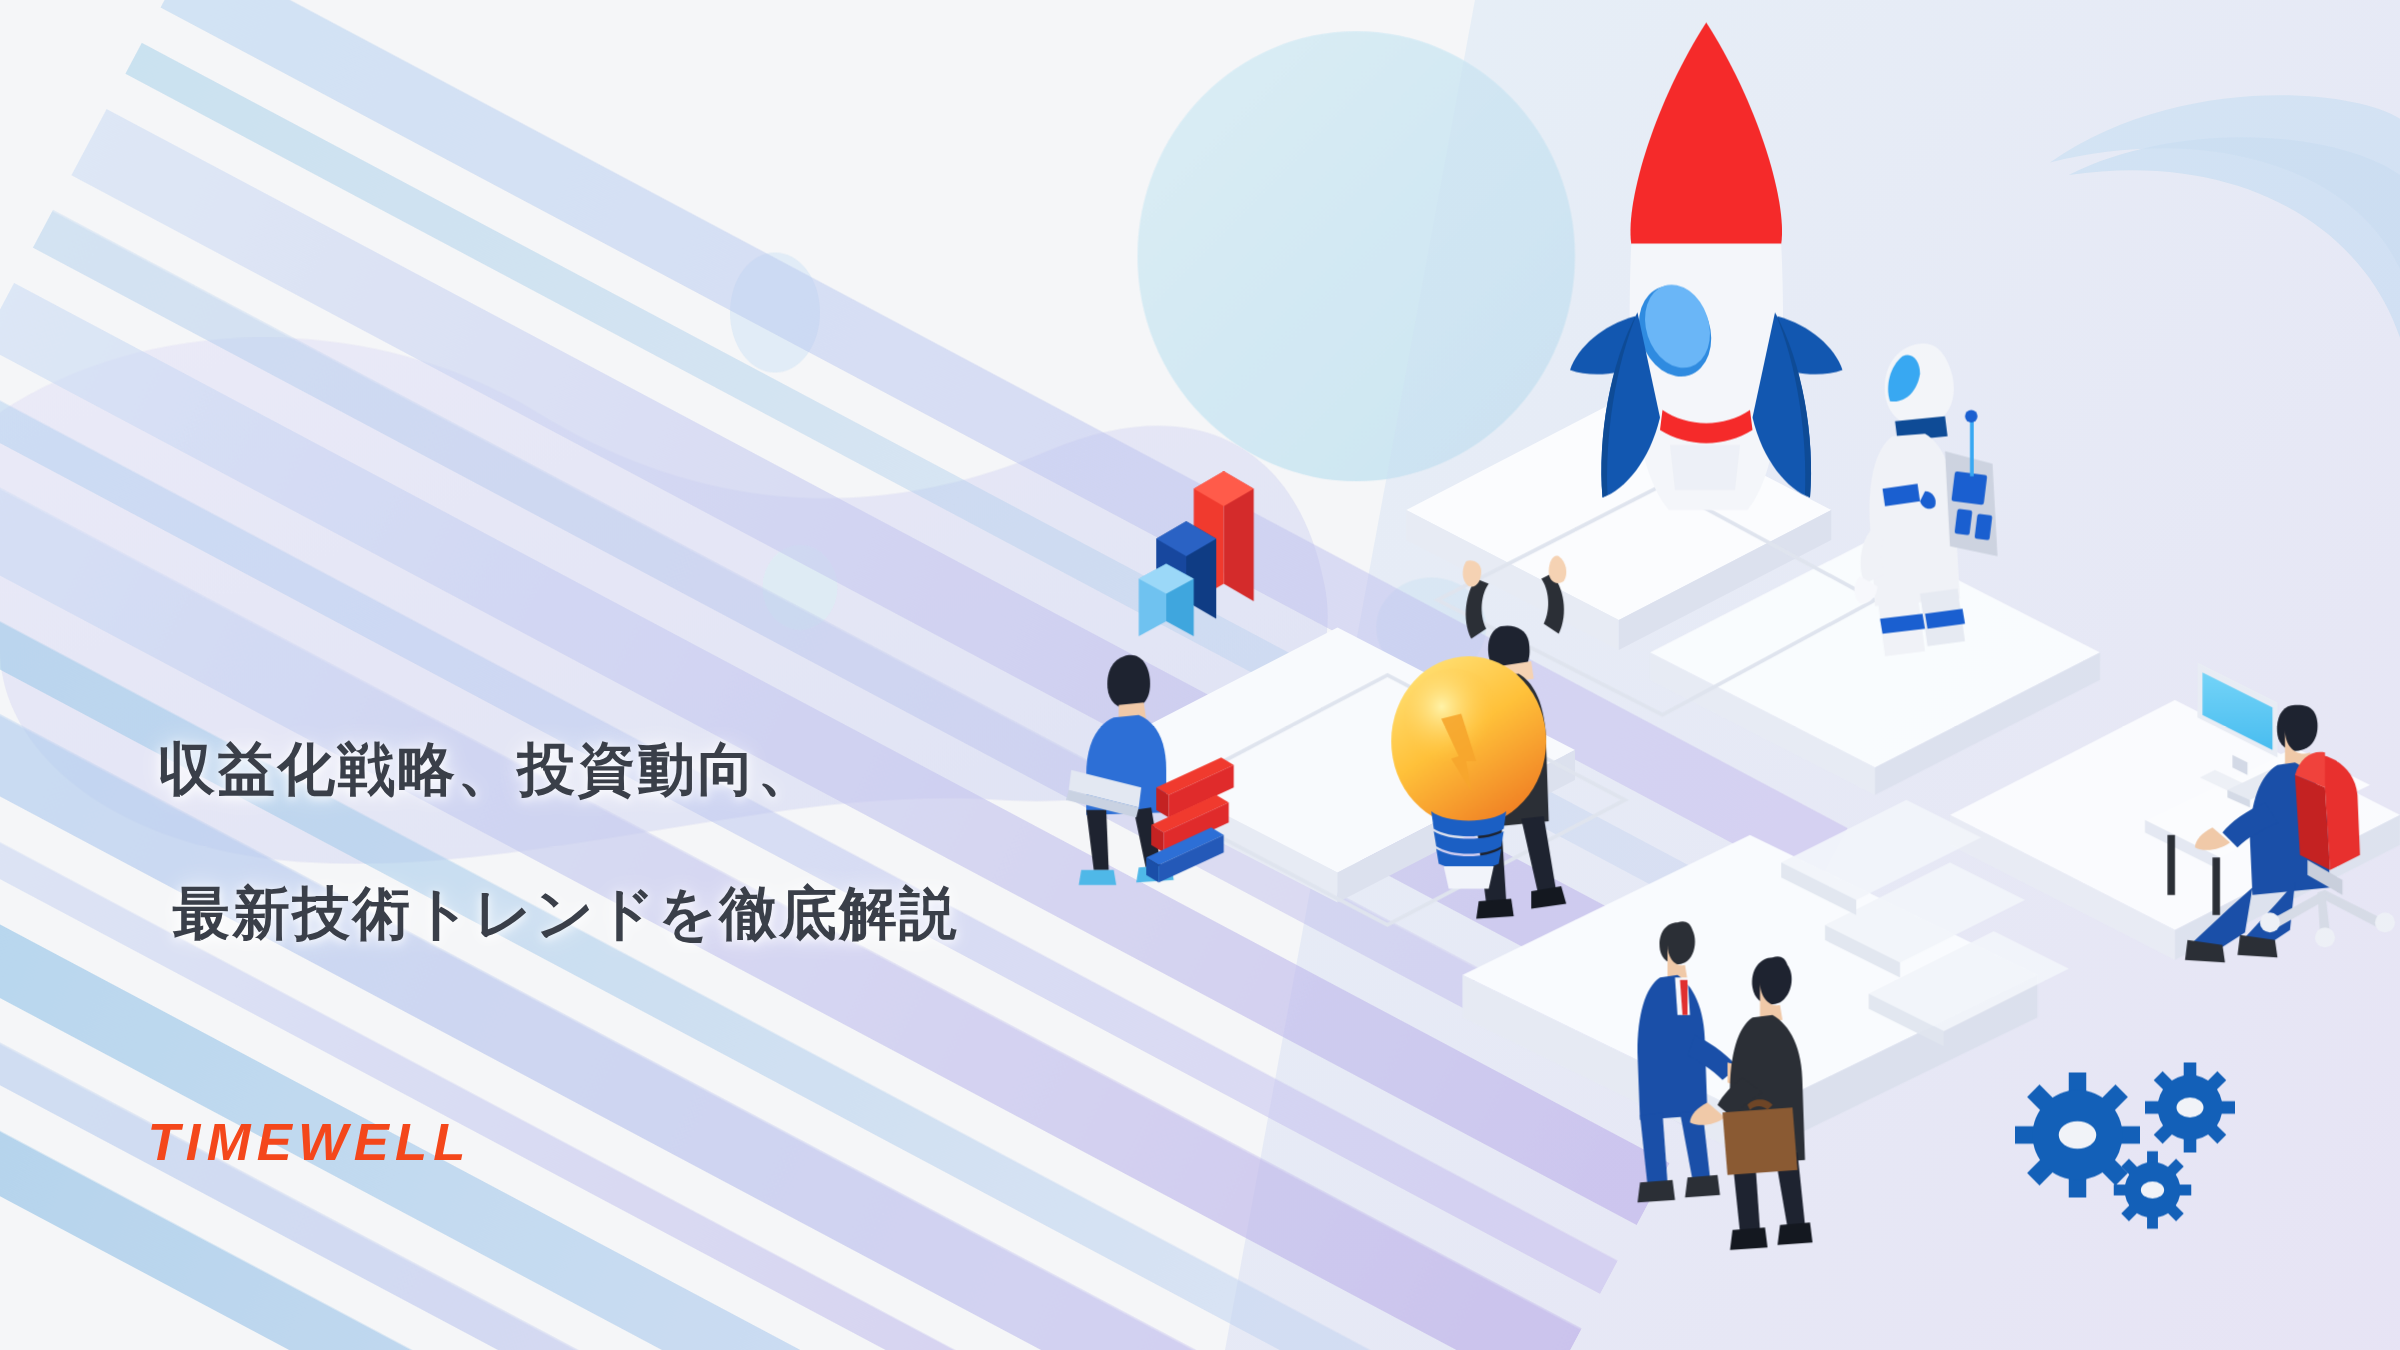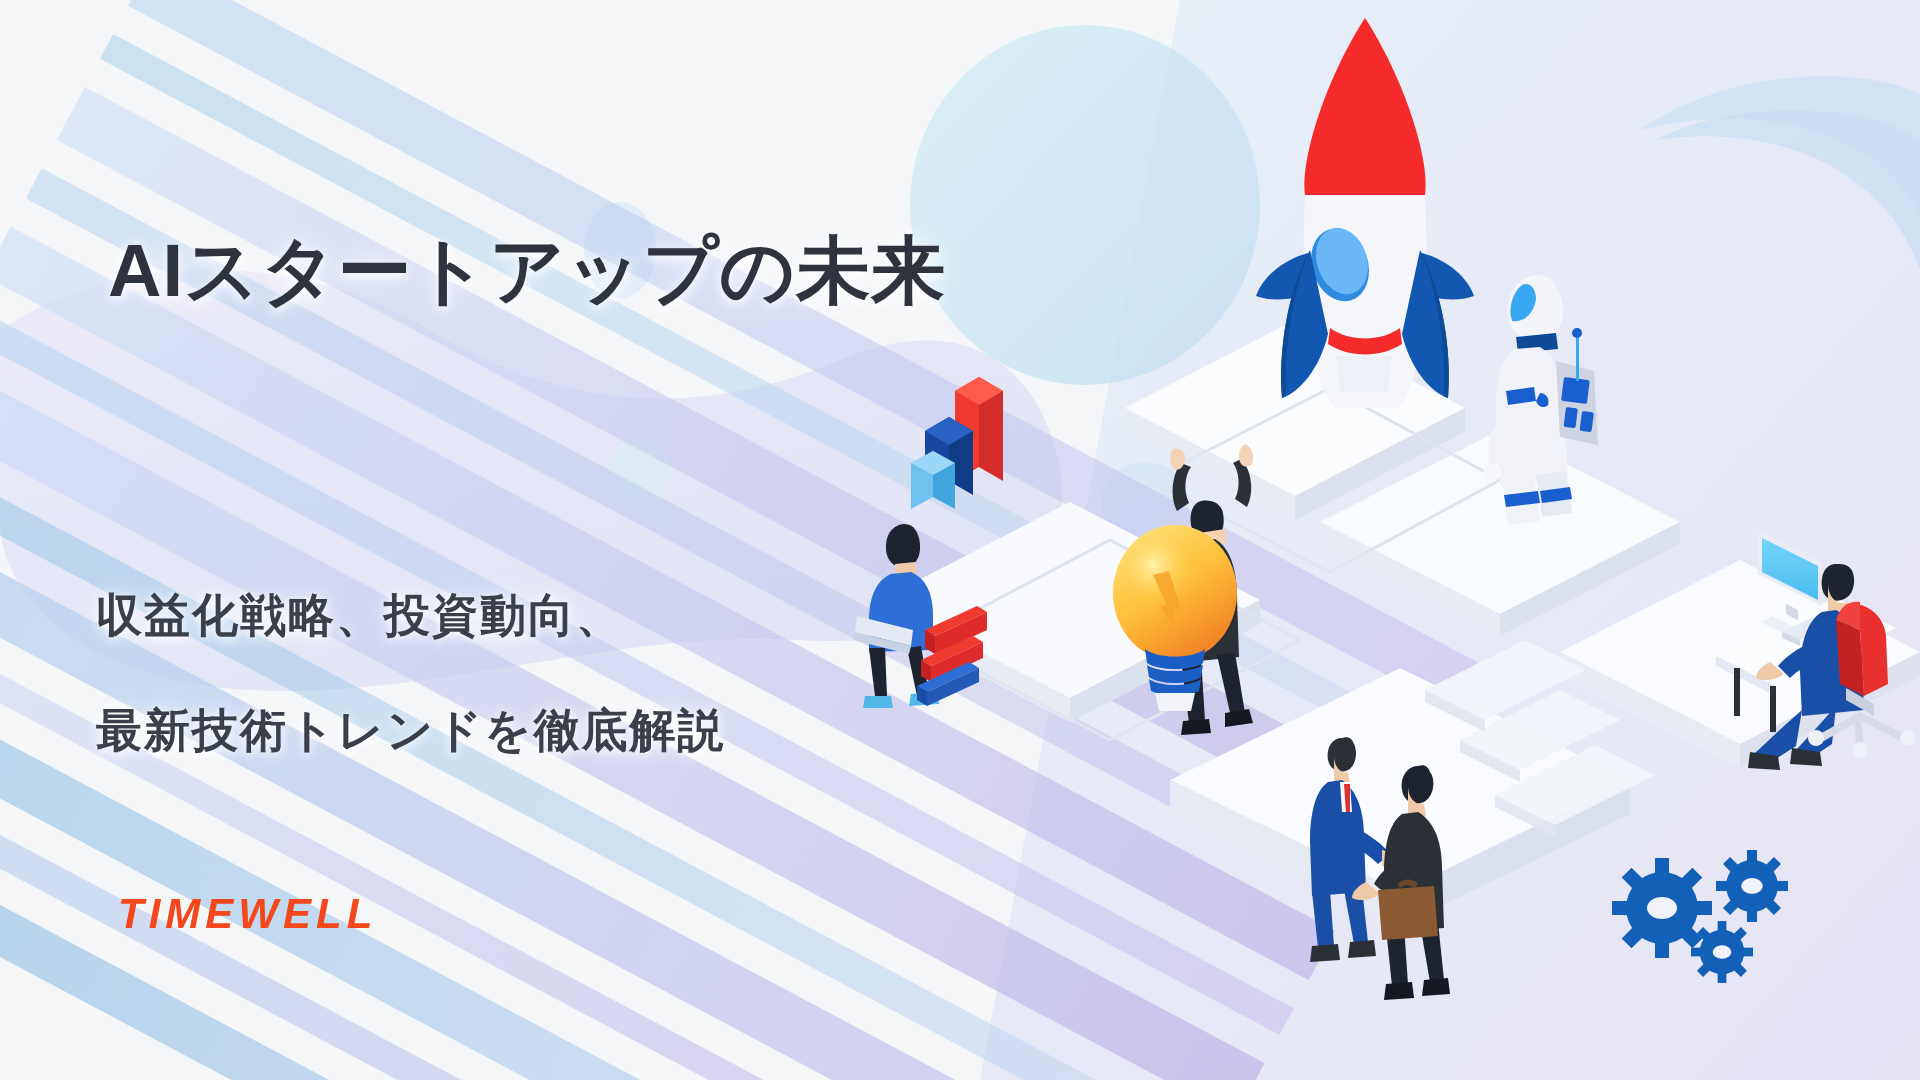--- a/index.html
+++ b/index.html
@@ -365,7 +365,6 @@
   </svg>
 
   <div class="content">
-    <div class="headline">AIスタートアップの未来</div>
     <div class="subline l1">収益化戦略、投資動向、</div>
     <div class="subline l2">最新技術トレンドを徹底解説</div>
     <div class="brand">TIMEWELL</div>

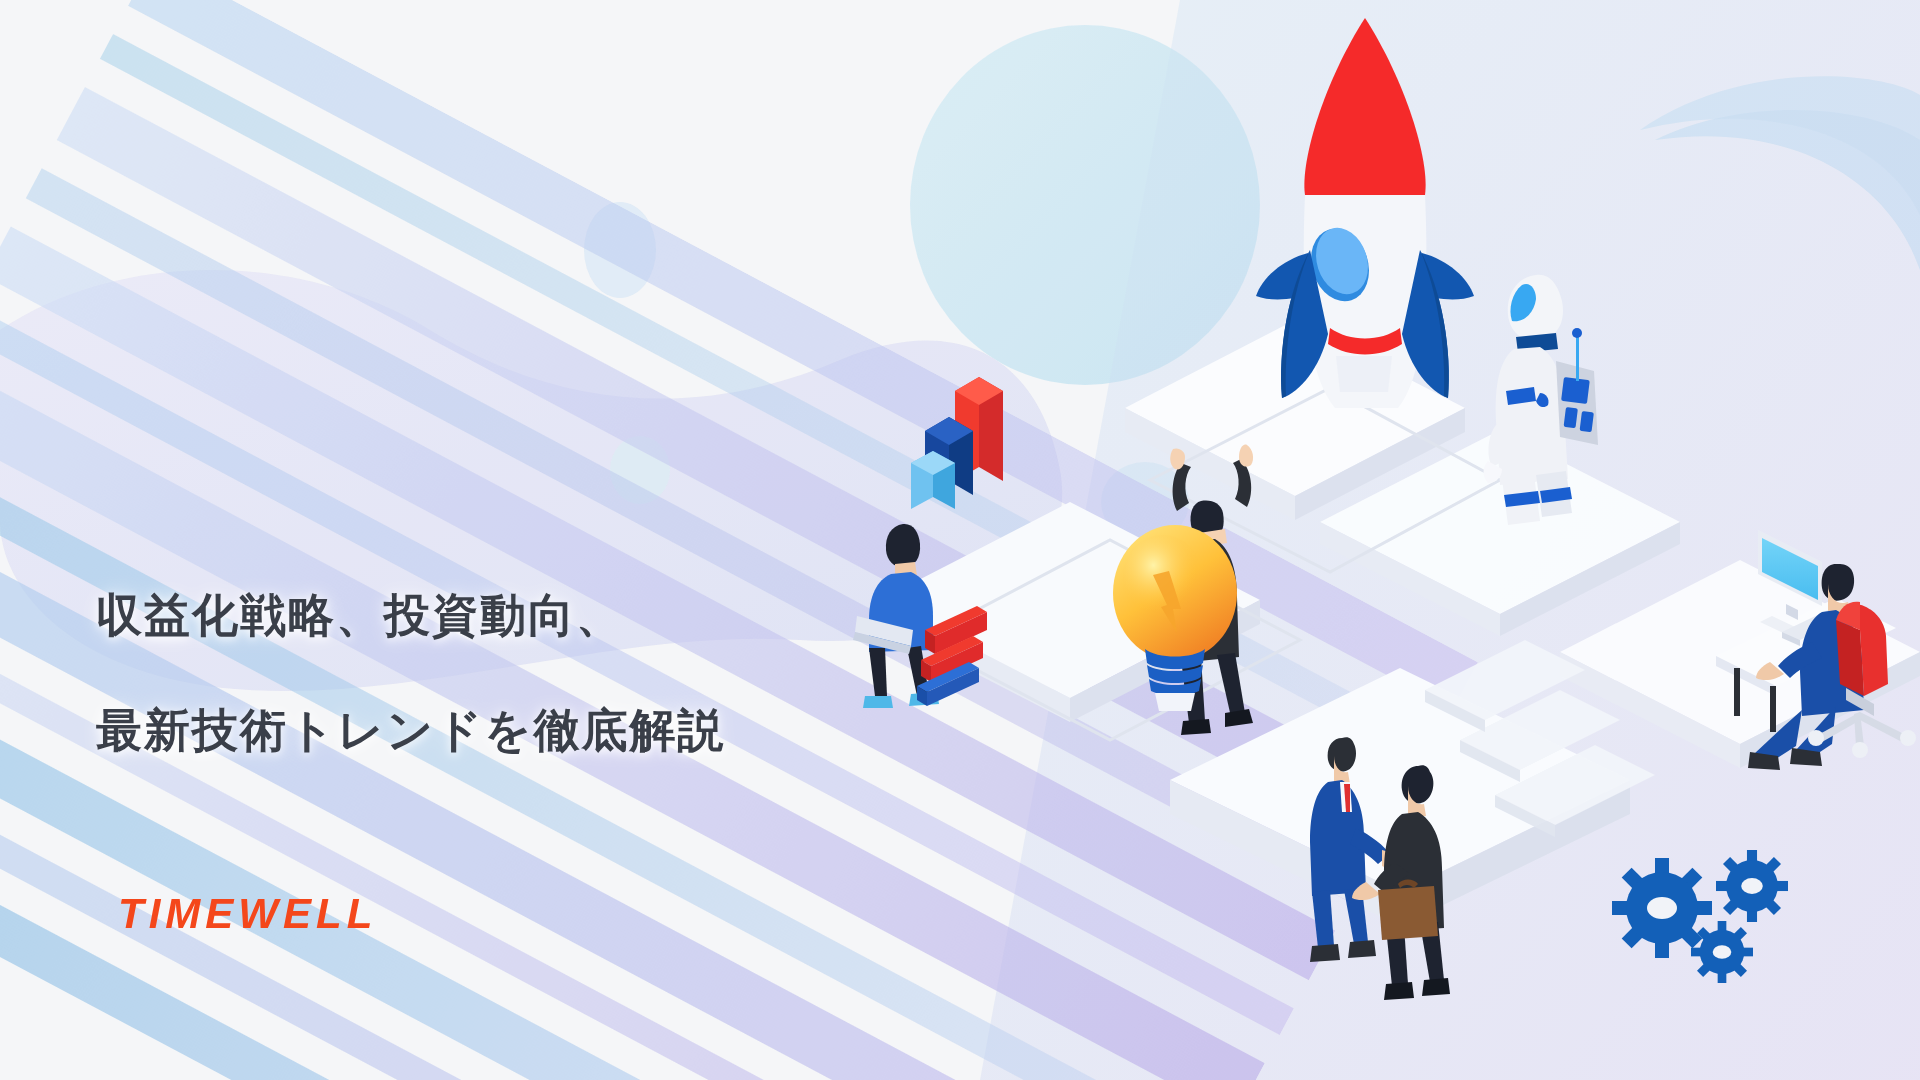--- a/index.html
+++ b/index.html
@@ -25,7 +25,7 @@
     white-space:nowrap;
   }
   .subline {
-    position:absolute; left:96px;
+    position:absolute; left:126px;
     font-size:46px; font-weight:700; letter-spacing:2px;
     color:#3A3F49;
     text-shadow:0 2px 8px rgba(255,255,255,.95), 0 0 20px rgba(255,255,255,.85);

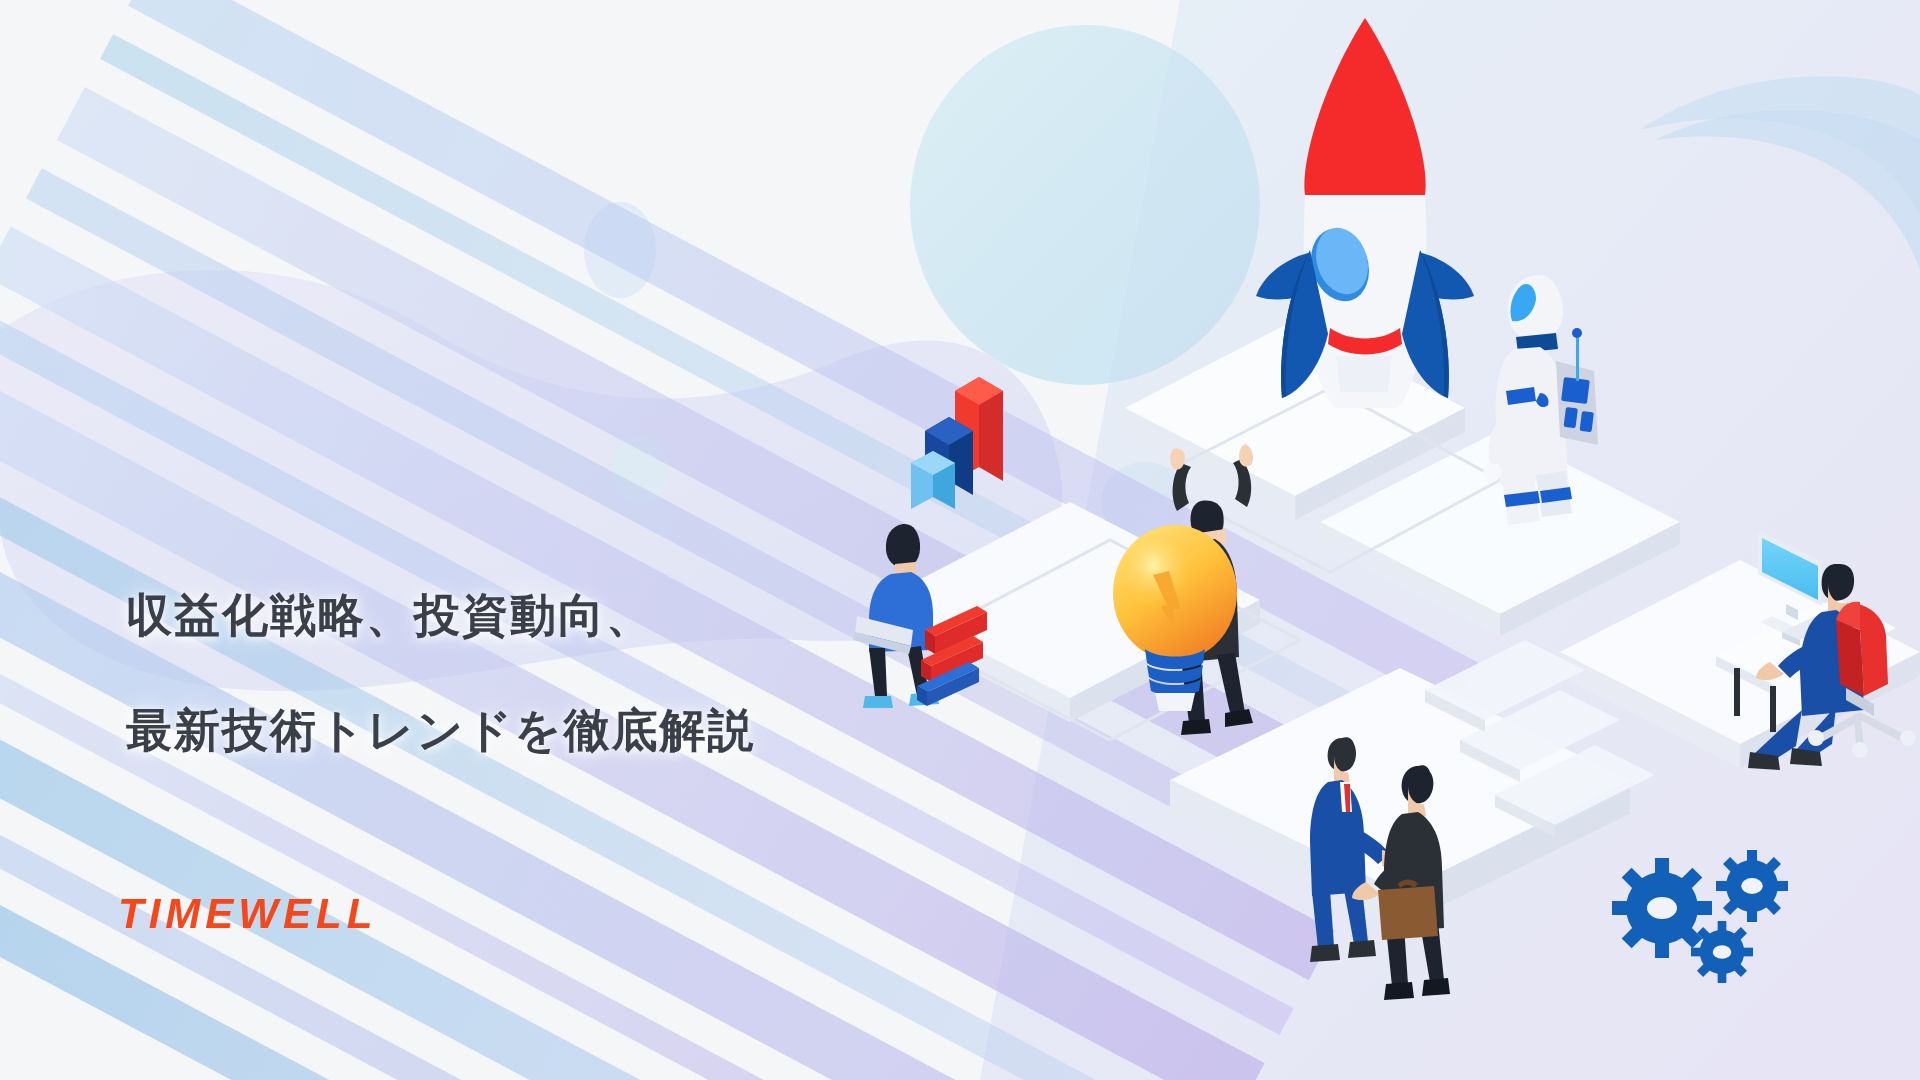--- a/index.html
+++ b/index.html
@@ -32,7 +32,7 @@
     white-space:nowrap;
   }
   .subline.l1 { top:585px; }
-  .subline.l2 { top:700px; }
+  .subline.l2 { top:700px;margin-left:12px; }
 
   .brand {
     position:absolute; left:118px; top:890px;

